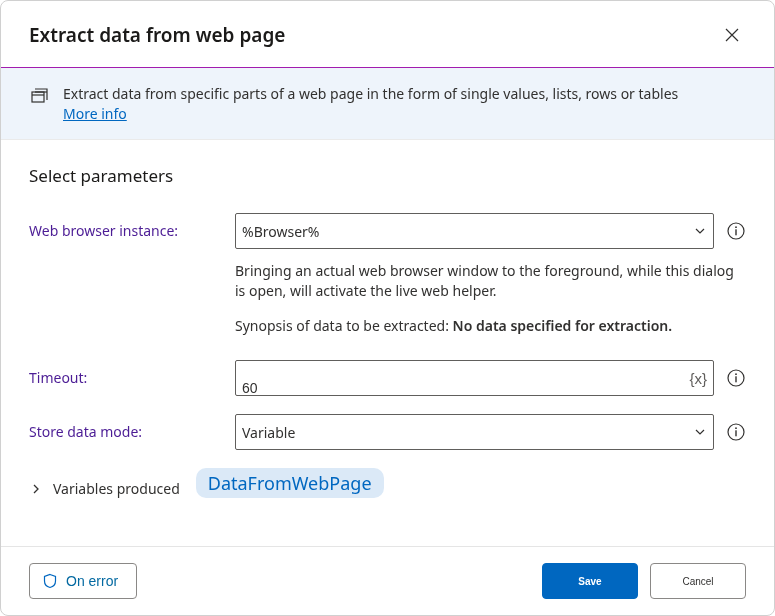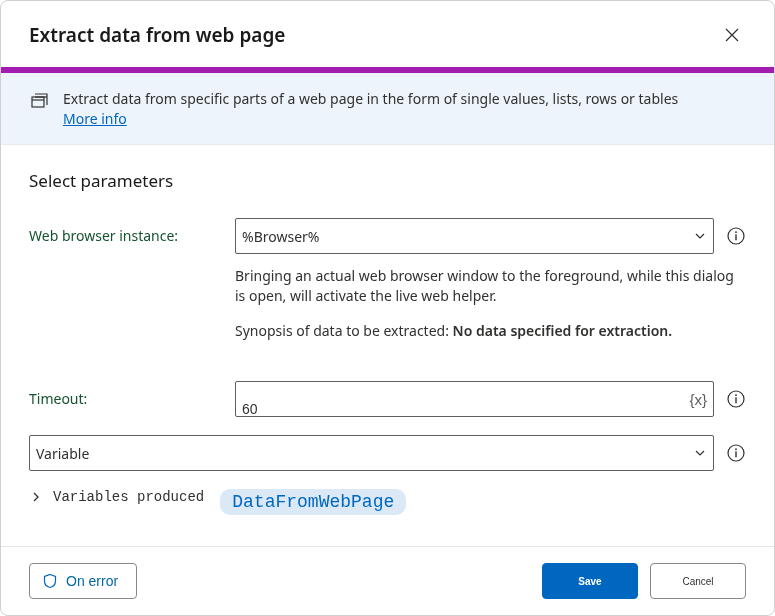--- a/index.html
+++ b/index.html
@@ -48,7 +48,7 @@
     gap: 14px;
     padding: 16px 28px 16px 28px;
     align-items:flex-start;
-    border-top: 6px solid #a21caf;
+    border-top: 1px solid #a21caf;
     border-bottom: 1px solid #eaeaea;
   }
   .info-banner .banner-icon {

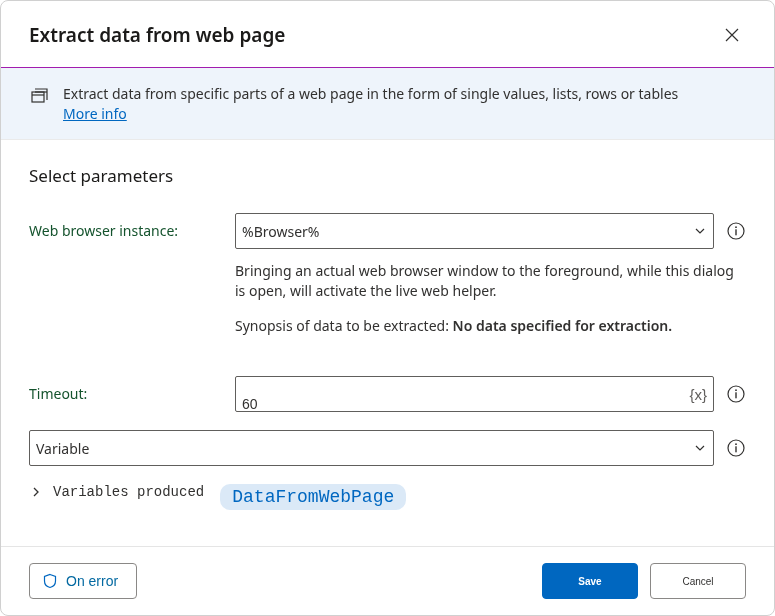--- a/index.html
+++ b/index.html
@@ -85,7 +85,7 @@
     width: 206px;
     flex: 0 0 206px;
     padding-top: 8px;
-    color:#14532d;
+    color:#4c1d95;
   }
   .form-field {
     flex:1;

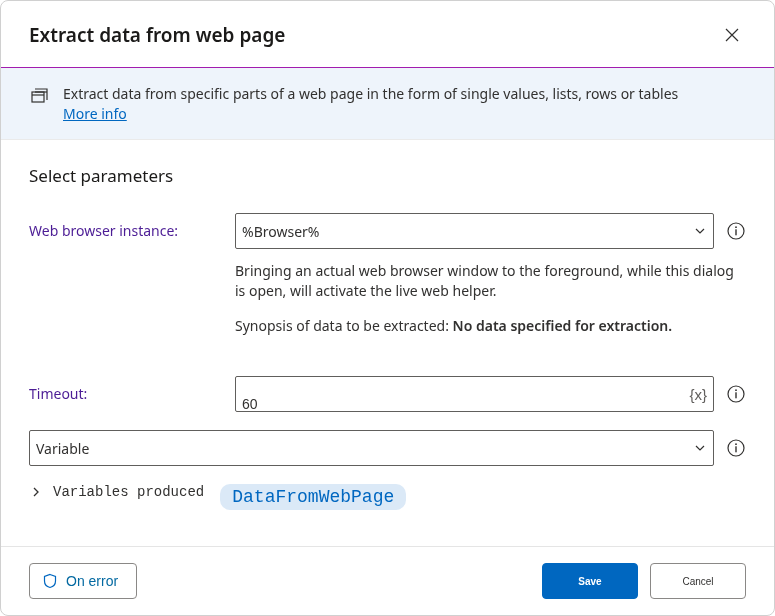--- a/index.html
+++ b/index.html
@@ -127,7 +127,7 @@
   .helper-block {
     margin-left:206px;
     margin-top:-6px;
-    margin-bottom: 40px;
+    margin-bottom: 24px;
     color:#323130;
     line-height:1.45;
   }

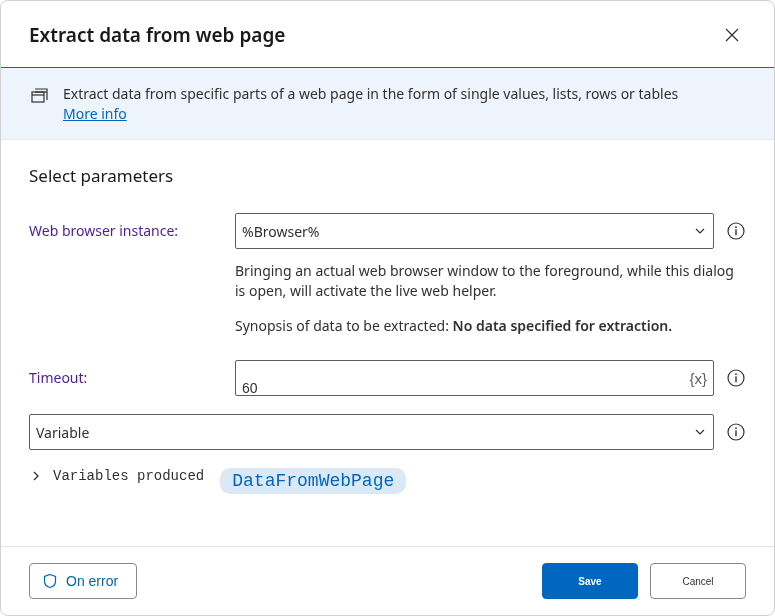--- a/index.html
+++ b/index.html
@@ -291,6 +291,7 @@
     </div>
 
     <div class="form-row">
+      <div class="form-label">Store data mode:</div>
       <div class="form-field">
         <div class="select-box">
           <span>Variable</span>

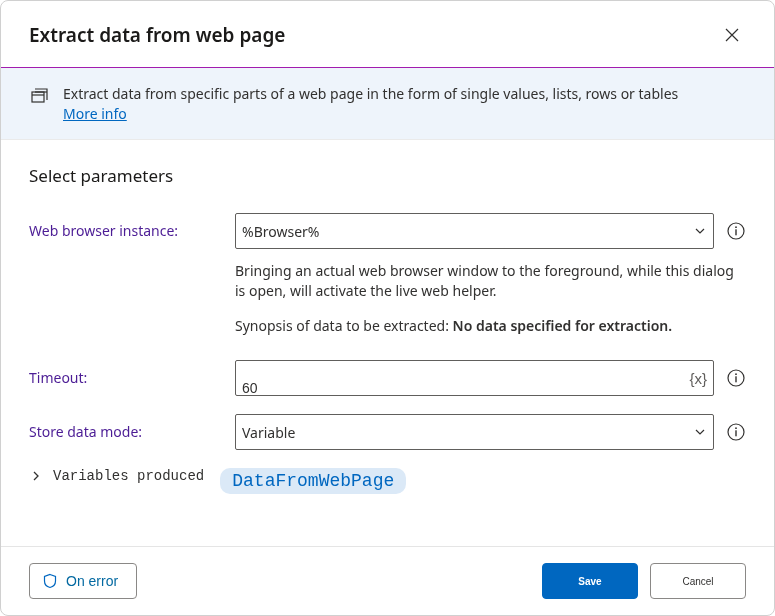--- a/index.html
+++ b/index.html
@@ -137,10 +137,9 @@
   .helper-block .synopsis .bold { font-weight:600; }
   .variables-row {
     display:flex;
-    align-items:flex-start;
+    align-items:flex-end;
     gap: 16px;
     margin-top: 6px;
-    font-family: Liberation Mono, monospace;
   }
   .chev-right {
     display:inline-flex;

